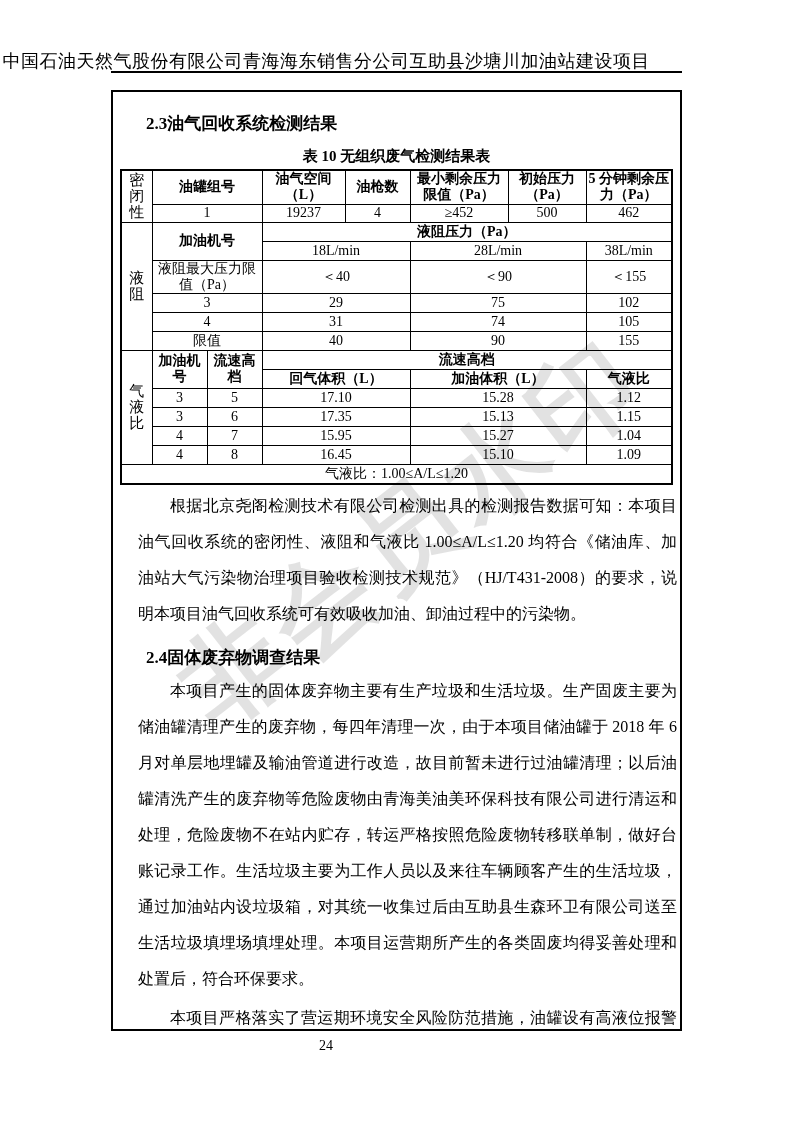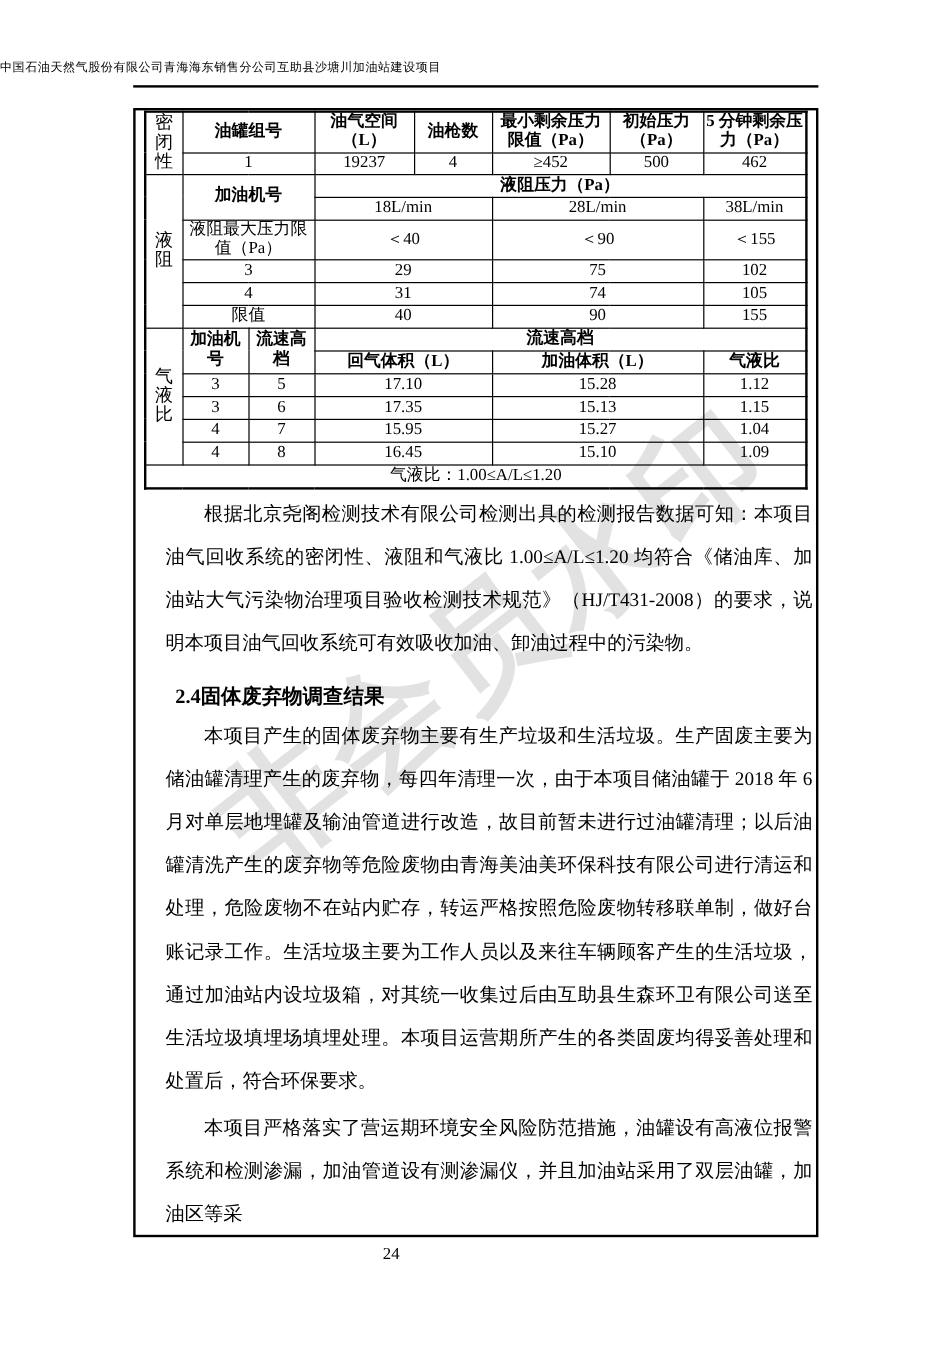--- a/index.html
+++ b/index.html
@@ -6,8 +6,8 @@
   html,body { width:793px; height:1122px; background:#ffffff; position:relative;
     font-family:"Liberation Serif","DejaVu Serif",serif; color:#000; overflow:hidden; }
 
-  .doc-header { position:absolute; top:49px; left:0; width:650px; text-align:left;
-    font-size:10px; letter-spacing:0.5px; z-index:2; }
+  .doc-header { position:absolute; top:49px; left:0; width:650px; text-align:right;
+    font-size:18px; letter-spacing:0.5px; z-index:2; }
   .header-rule { position:absolute; top:71px; left:111px; width:571px; height:0;
     border-top:2px solid #000; z-index:2; }
 

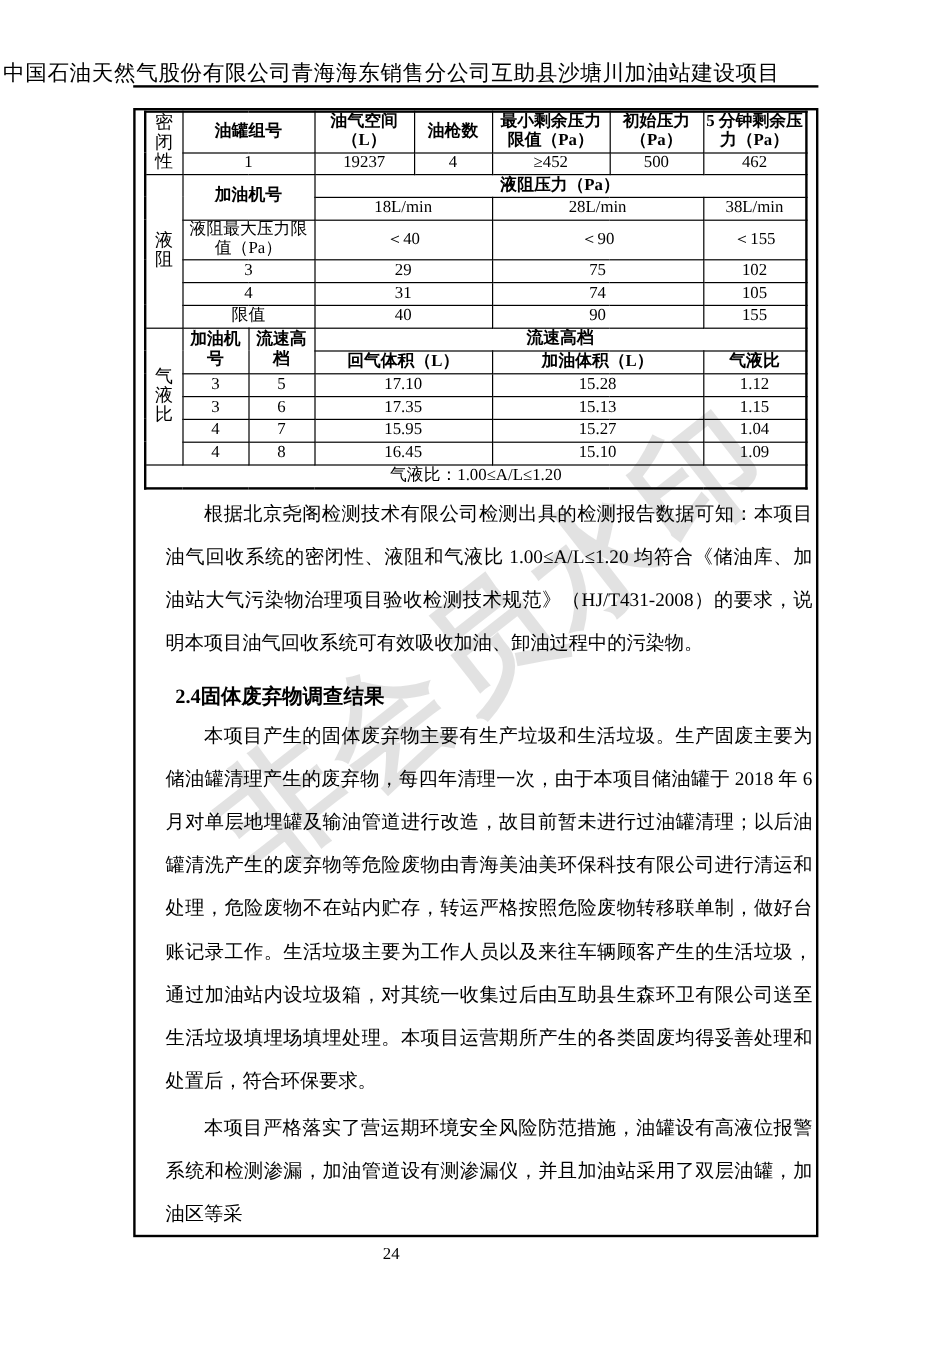--- a/index.html
+++ b/index.html
@@ -46,6 +46,7 @@
 
 <div class="content-box">
 
+  <div class="sec-heading">2.3油气回收系统检测结果</div>
 
   <table class="results">
     <colgroup>

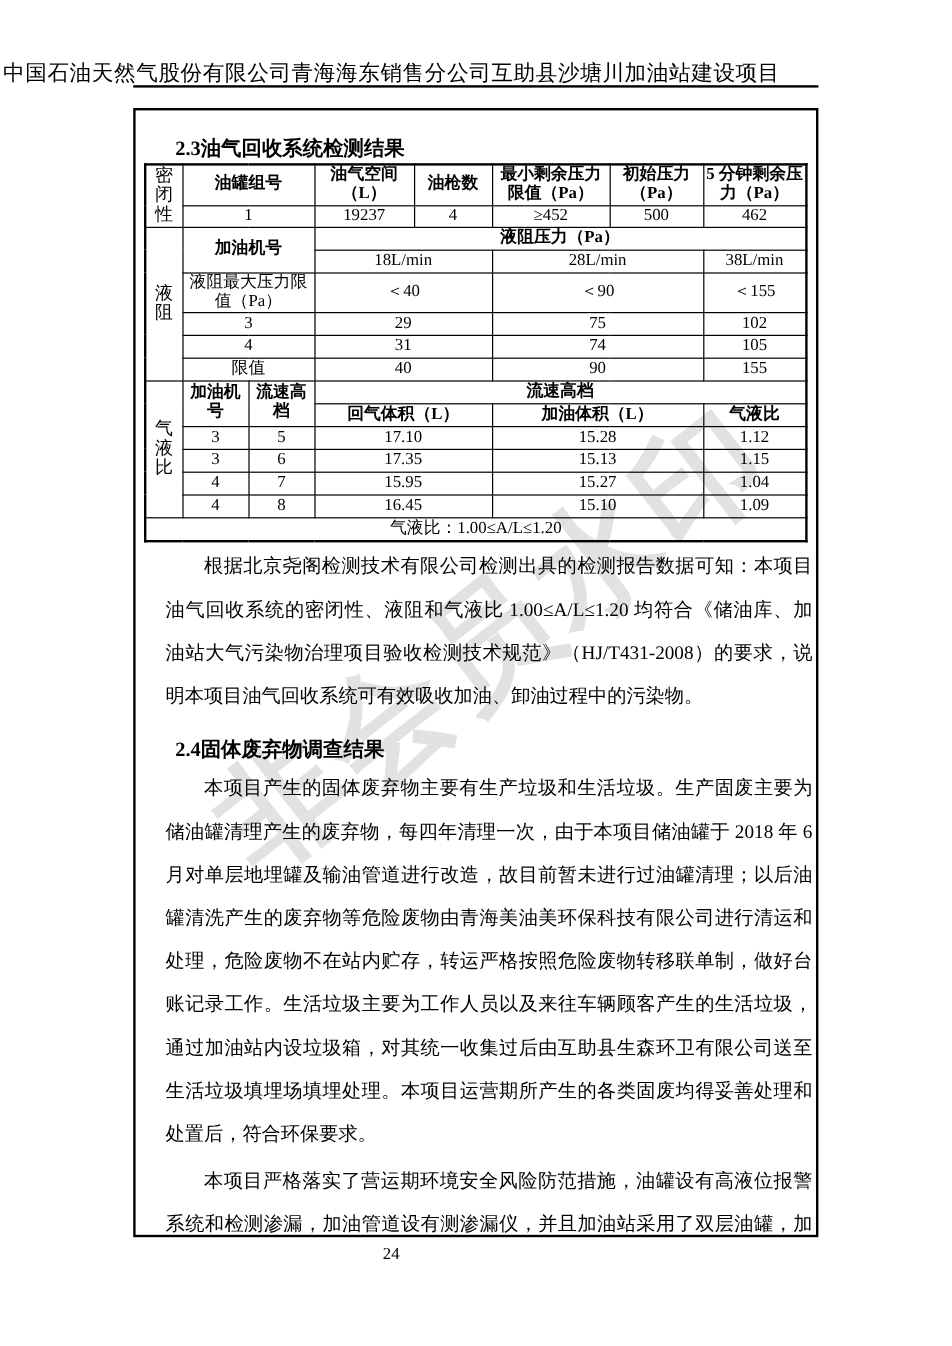--- a/index.html
+++ b/index.html
@@ -47,6 +47,7 @@
 <div class="content-box">
 
   <div class="sec-heading">2.3油气回收系统检测结果</div>
+  <div class="table-title">表 10  无组织废气检测结果表</div>
 
   <table class="results">
     <colgroup>

